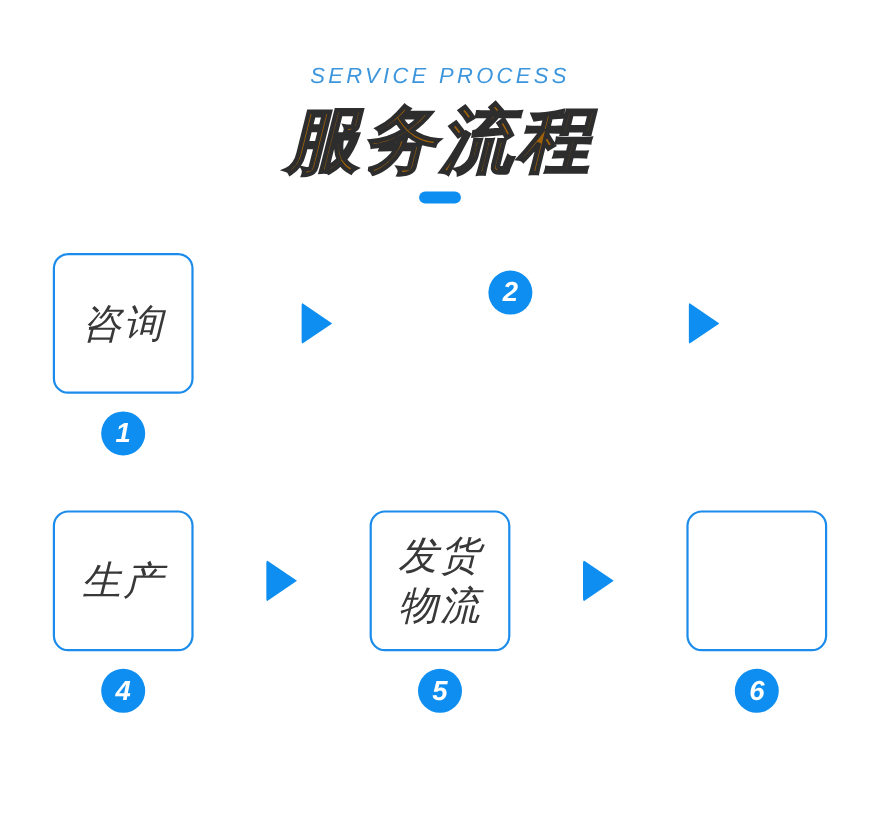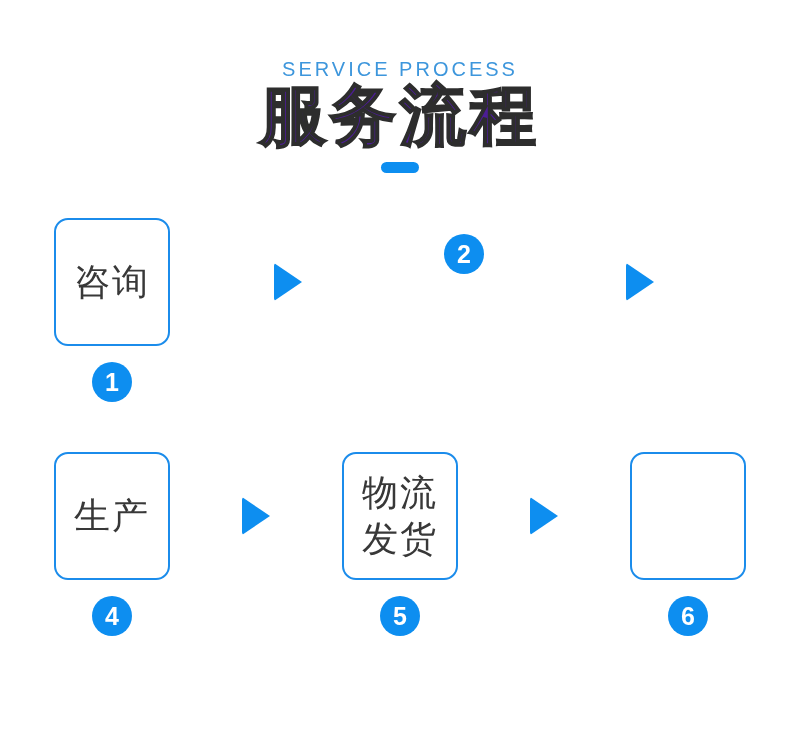--- a/index.html
+++ b/index.html
@@ -2,7 +2,7 @@
 <html><head>
 <meta charset="utf-8">
 <style>
-  * { margin: 0; padding: 0; box-sizing: border-box; }
+  * { margin: 0; padding: 0; box-sizing: border-box; font-style: italic; }
   html, body { background: #ffffff; }
   body { font-family: "Liberation Sans", sans-serif; }
 

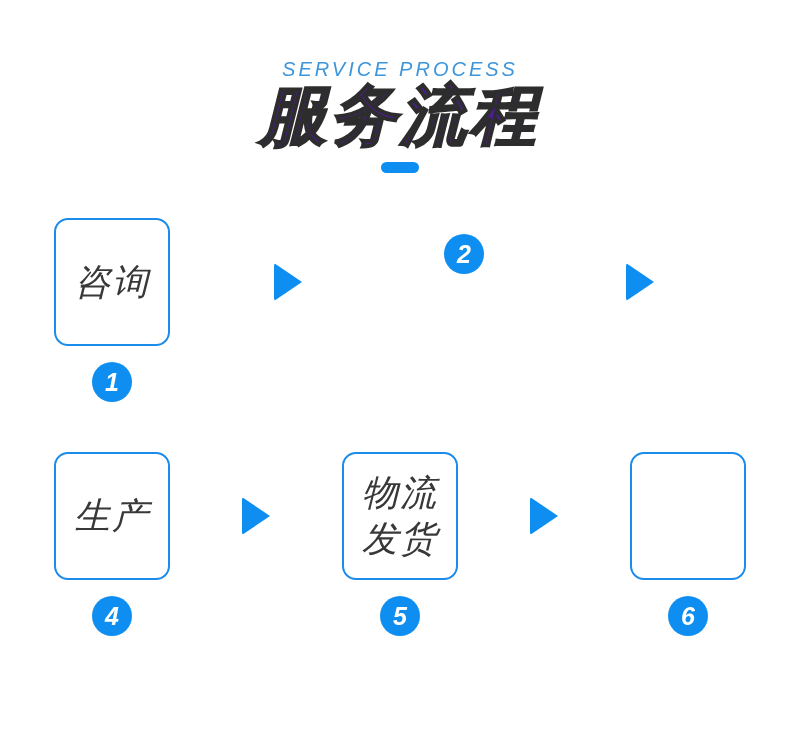--- a/index.html
+++ b/index.html
@@ -26,11 +26,12 @@
   }
 
   .title {
+    margin-top: 12px;
     font-size: 66px;
     line-height: 1.05;
     font-weight: 900;
     letter-spacing: 4px;
-    color: #4c1d95;
+    color: #a16207;
     
     -webkit-text-stroke: 2px #2d2d2d;
   }

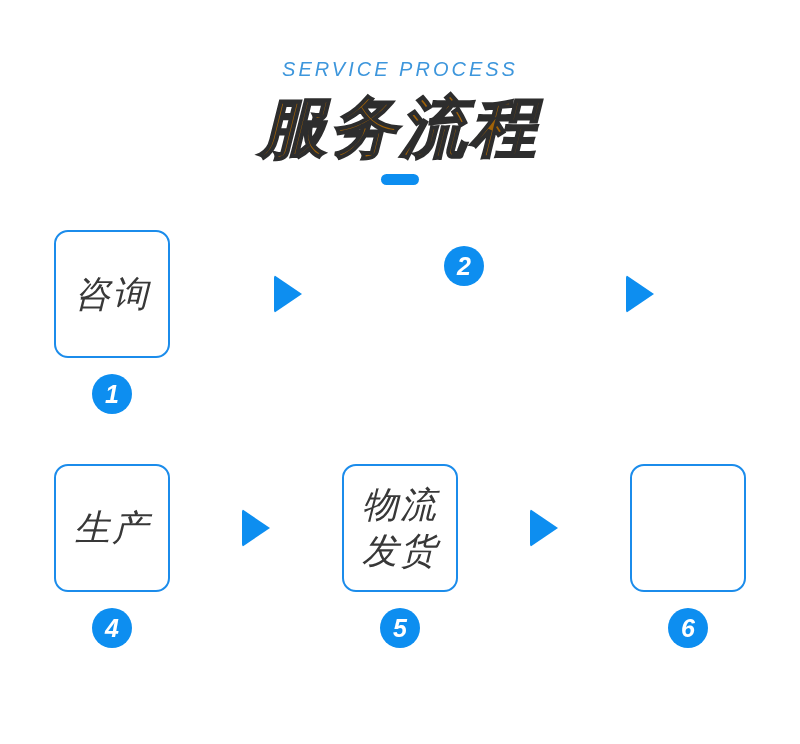--- a/index.html
+++ b/index.html
@@ -61,7 +61,7 @@
   }
 
   .step-box {
-    width: 116px;
+    width: 128px;
     height: 128px;
     border: 2px solid #1b8ceb;
     border-radius: 14px;

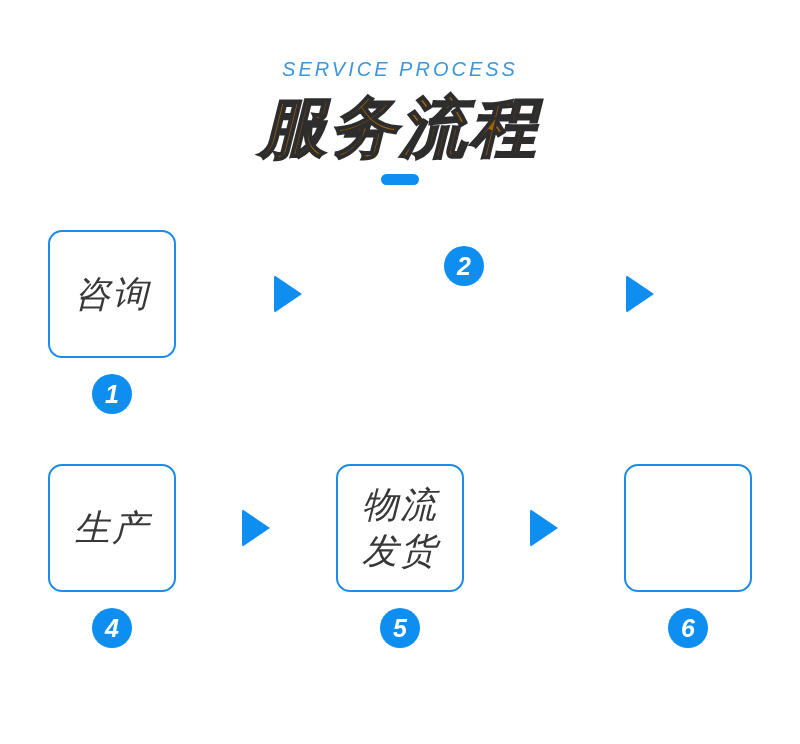--- a/index.html
+++ b/index.html
@@ -156,8 +156,8 @@
 
       <div class="step">
         <div class="step-box">
+          <span>发货</span>
           <span>物流</span>
-          <span>发货</span>
         </div>
         <div class="step-number">5</div>
       </div>

